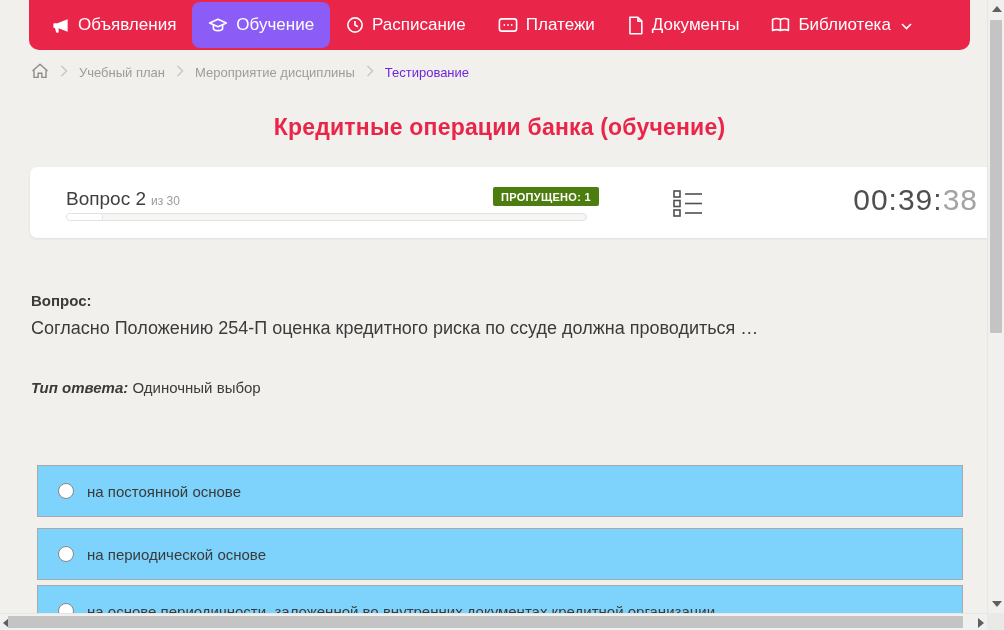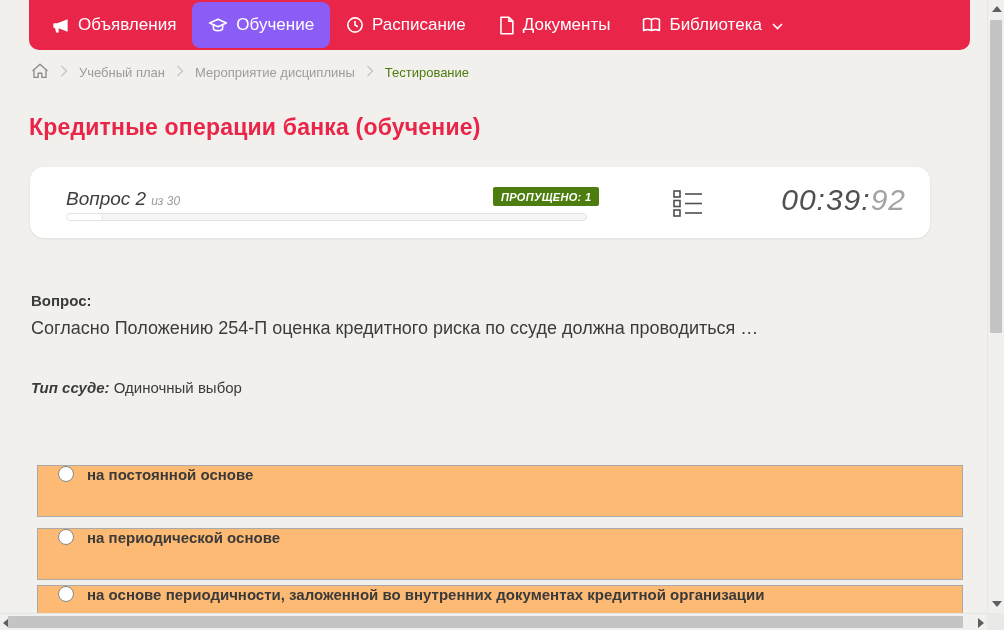--- a/index.html
+++ b/index.html
@@ -134,6 +134,17 @@
   </div>
   <div class="nav-item">
     <span>
+      <svg width="20" height="18" viewBox="0 0 24 22" fill="none" stroke="#fff" stroke-width="2">
+          <rect x="1.5" y="3.5" width="21" height="15" rx="3"></rect>
+          <circle cx="7.5" cy="11" r="1.1" fill="#fff" stroke="none"></circle>
+          <circle cx="12" cy="11" r="1.1" fill="#fff" stroke="none"></circle>
+          <circle cx="16.5" cy="11" r="1.1" fill="#fff" stroke="none"></circle>
+        </svg>
+    </span>
+    <span>Платежи</span>
+  </div>
+  <div class="nav-item">
+    <span>
       <svg width="17" height="19" viewBox="0 0 20 24" fill="none" stroke="#fff" stroke-width="2" stroke-linejoin="round">
           <path d="M3 1.5h10l5 5v16H3v-21z"></path>
           <path d="M13 1.5v5h5"></path>

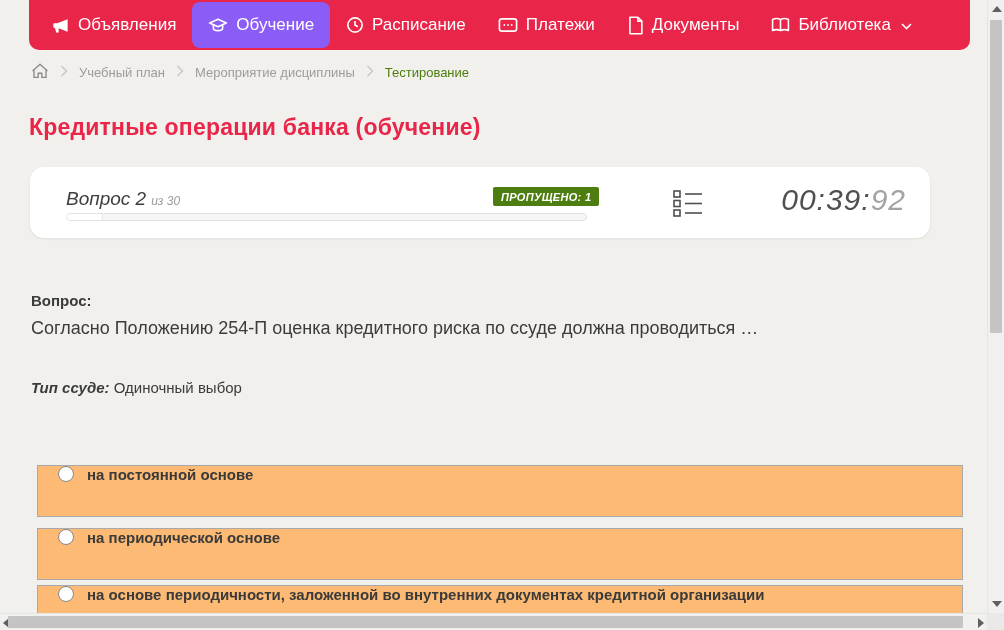--- a/index.html
+++ b/index.html
@@ -30,7 +30,7 @@
     display:flex; align-items:center; gap:11px; font-size:13px; color:#9c9c9c;text-align:right;
   }
   .crumb { white-space:nowrap; }
-  .crumb.current { color:#4d7c0f; }
+  .crumb.current { color:#6d28d9; }
   .crumb-sep { display:block; margin-top:1px; }
   
   .page-title {

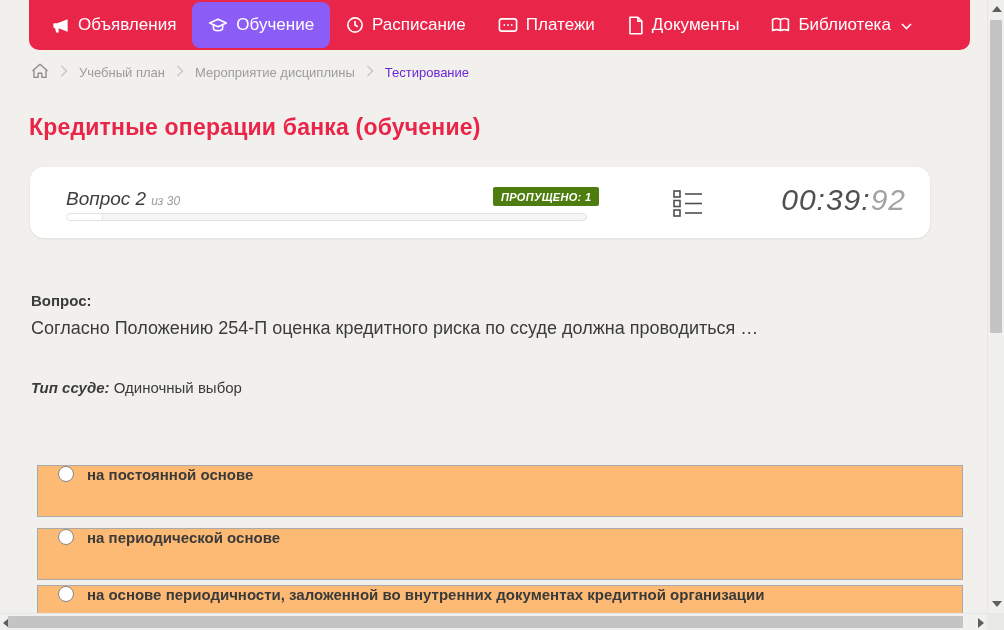--- a/index.html
+++ b/index.html
@@ -35,7 +35,7 @@
   
   .page-title {
     position:absolute; left:29px; top:114px; width:941px;
-    text-align:left; color:#e92549; font-size:23px; font-weight:bold;
+    text-align:center; color:#e92549; font-size:23px; font-weight:bold;
     letter-spacing:.2px;
   }
   

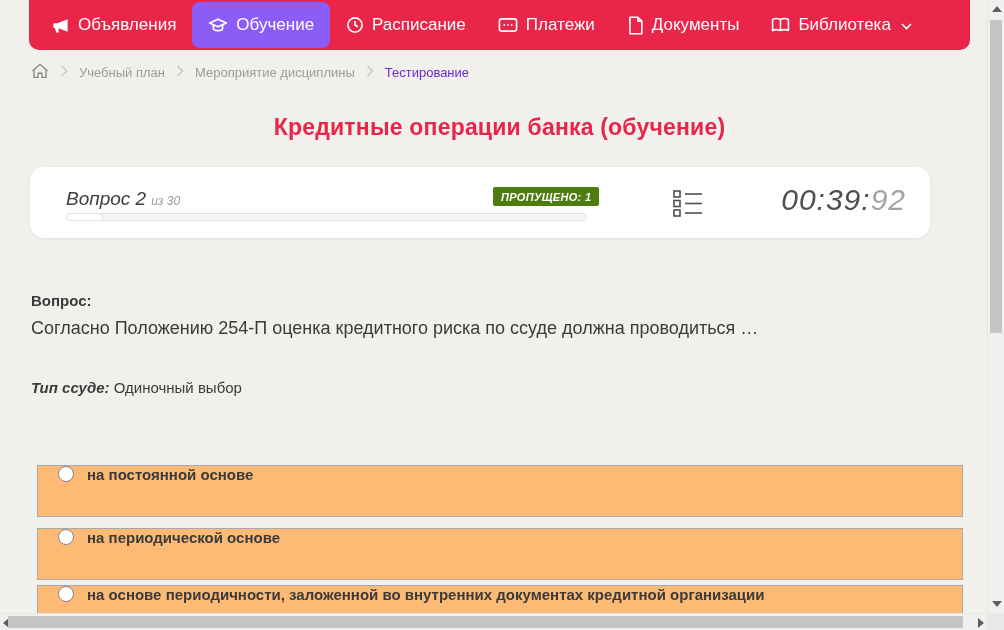--- a/index.html
+++ b/index.html
@@ -40,10 +40,9 @@
   }
   
   .qcard {
-    position:absolute; left:30px; top:167px; width:900px; height:71px;
-    background:#ffffff; border-radius:14px;
+    position:absolute; left:30px; top:167px; width:972px; height:71px;
+    background:#ffffff; border-radius:7px;
     box-shadow:0 1px 3px rgba(0,0,0,0.08);
-    font-style:italic;
   }
   .q-num { position:absolute; left:36px; top:21px; font-size:19px; color:#3f3f3f; }
   .q-of  { font-size:12px; color:#9b9b9b; margin-left:5px; }

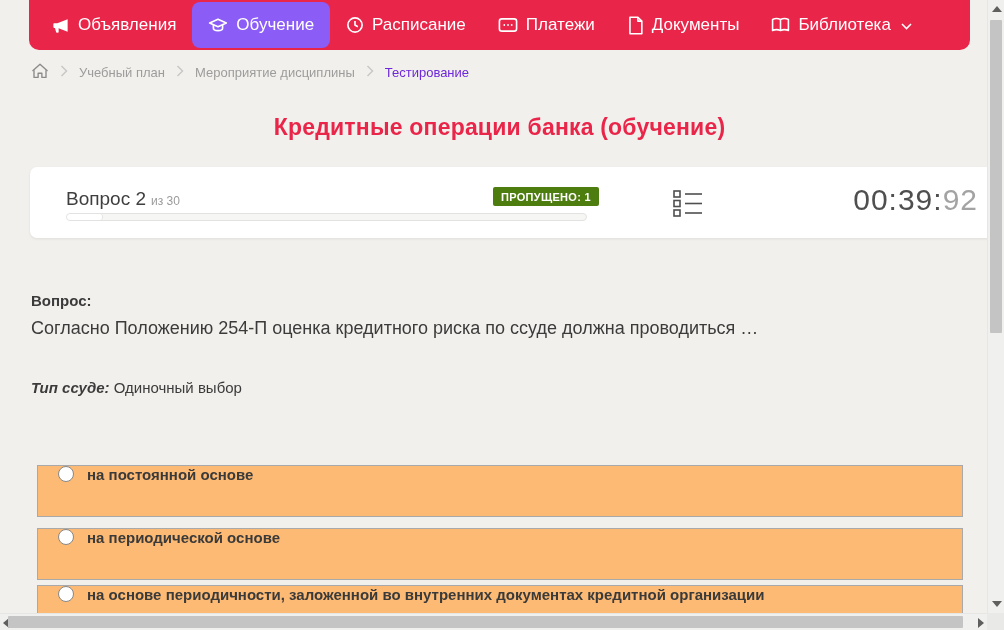--- a/index.html
+++ b/index.html
@@ -215,7 +215,7 @@
     </svg>
   </span>
   <div class="q-timer">
-    <span>00:39:</span><span class="sec">92</span>
+    <span>00:39:</span><span class="sec">38</span>
   </div>
 </div>
 

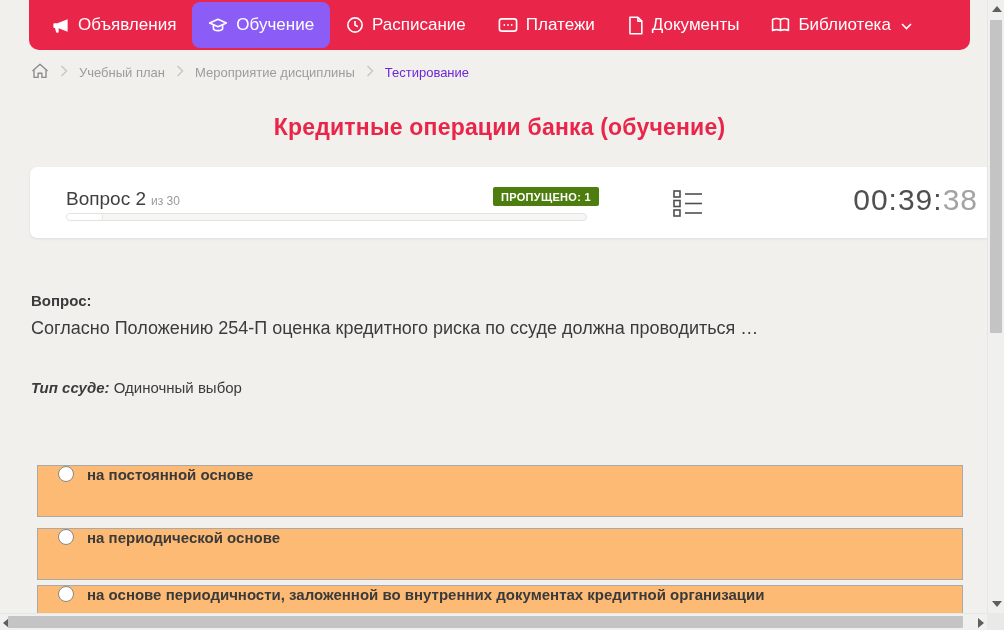--- a/index.html
+++ b/index.html
@@ -222,7 +222,7 @@
 <div class="q-label">Вопрос:</div>
 <div class="q-text">Согласно Положению 254-П оценка кредитного риска по ссуде должна проводиться …</div>
 <div class="q-type">
-  <b>Тип ссуде:</b>
+  <b>Тип ответа:</b>
   <span>Одиночный выбор</span>
 </div>
 

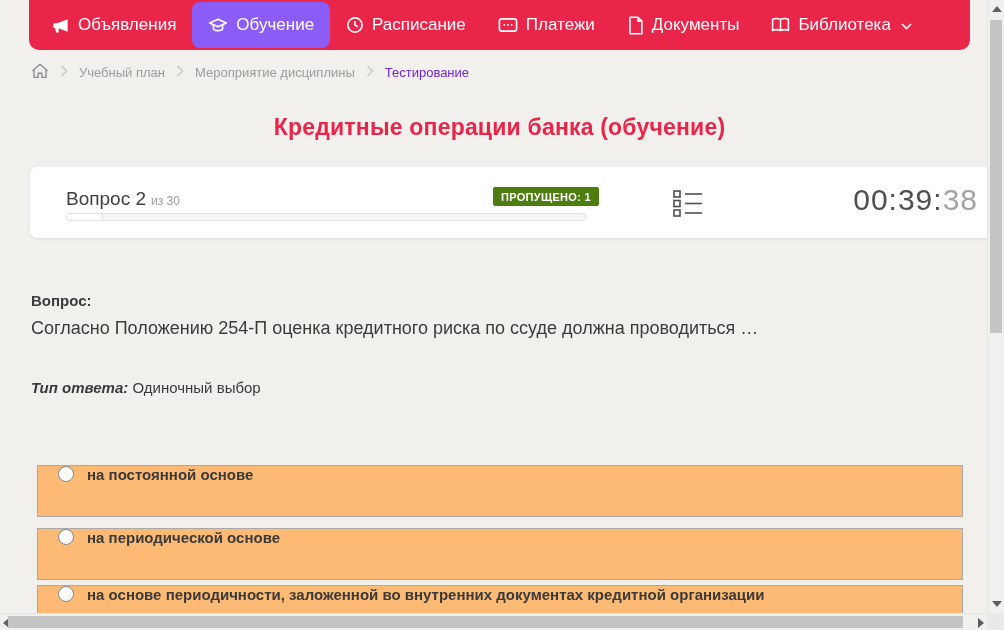--- a/index.html
+++ b/index.html
@@ -72,8 +72,8 @@
   
   .answer {
     position:absolute; left:37px; width:926px; height:52px;
-    background:#fdba74; border:1px solid #a9a9a9;
-    display:flex; align-items:flex-start; cursor:pointer;font-weight:bold;
+    background:#7dd3fc; border:1px solid #a9a9a9;
+    display:flex; align-items:center; cursor:pointer;
   }
   .answer.a0 { top:465px; }
   .answer.a1 { top:528px; }

